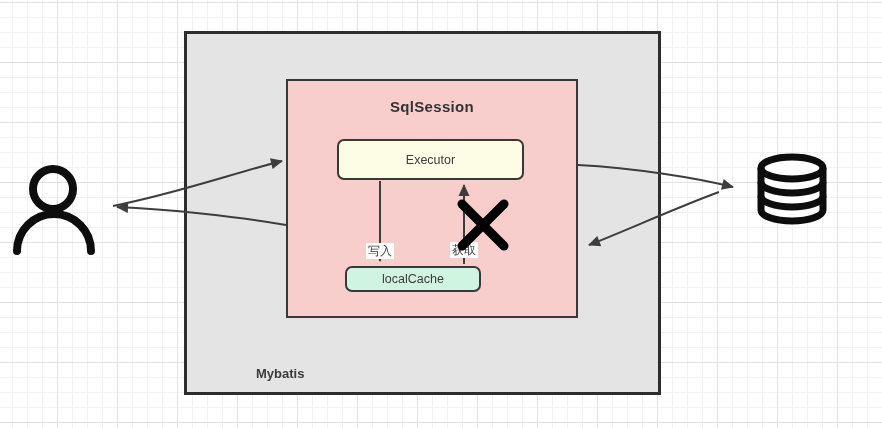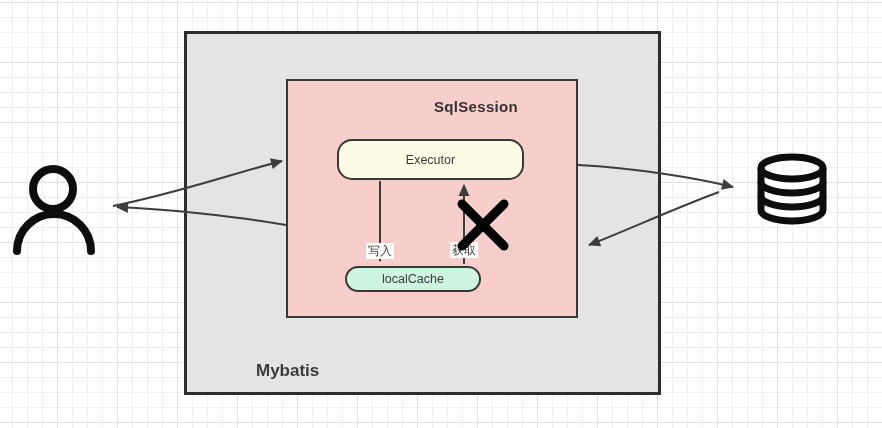--- a/index.html
+++ b/index.html
@@ -39,7 +39,7 @@
   }
   .sqlsession-title{
     position:absolute;top:17px;left:0;width:100%;text-align:center;
-    font-size:15px;font-weight:bold;color:#333333;letter-spacing:.3px;margin-left:44px;
+    font-size:15px;font-weight:bold;color:#333333;letter-spacing:.3px;
   }
   .node{
     display:flex;align-items:center;justify-content:center;

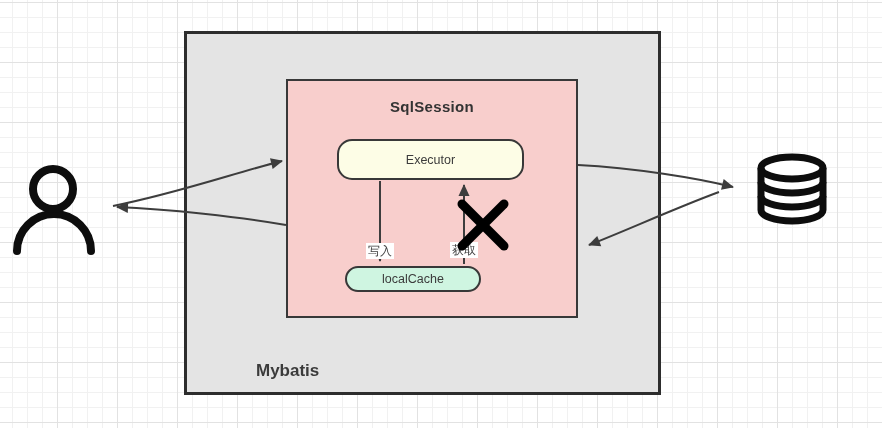--- a/index.html
+++ b/index.html
@@ -43,7 +43,7 @@
   }
   .node{
     display:flex;align-items:center;justify-content:center;
-    border:2px solid #383838;border-radius:15px;
+    border:2px solid #383838;border-radius:7px;
     font-size:12.5px;color:var(--text-color);
     z-index:2;
   }

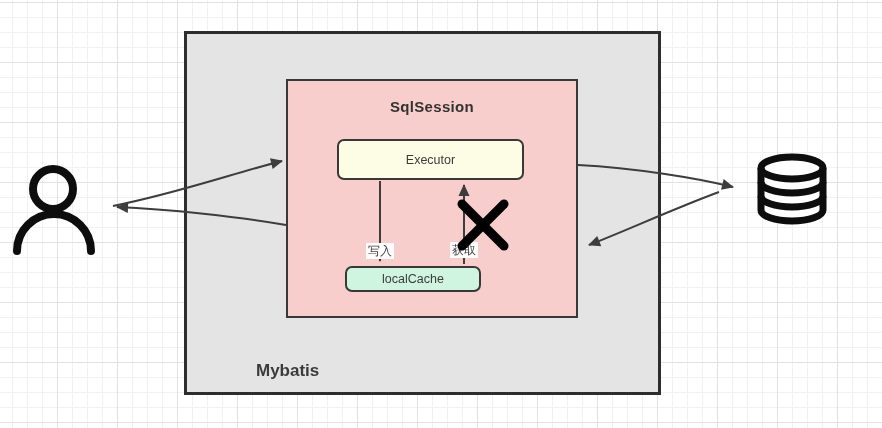--- a/index.html
+++ b/index.html
@@ -29,7 +29,7 @@
   }
   .mybatis-label{
     position:absolute;left:24px;bottom:11px;
-    font-size:17px;font-weight:bold;color:var(--text-color);padding-left:45px;
+    font-size:13px;font-weight:bold;color:var(--text-color);padding-left:45px;
   }
   .sqlsession-box{
     left:286px;top:79px;width:292px;height:239px;

